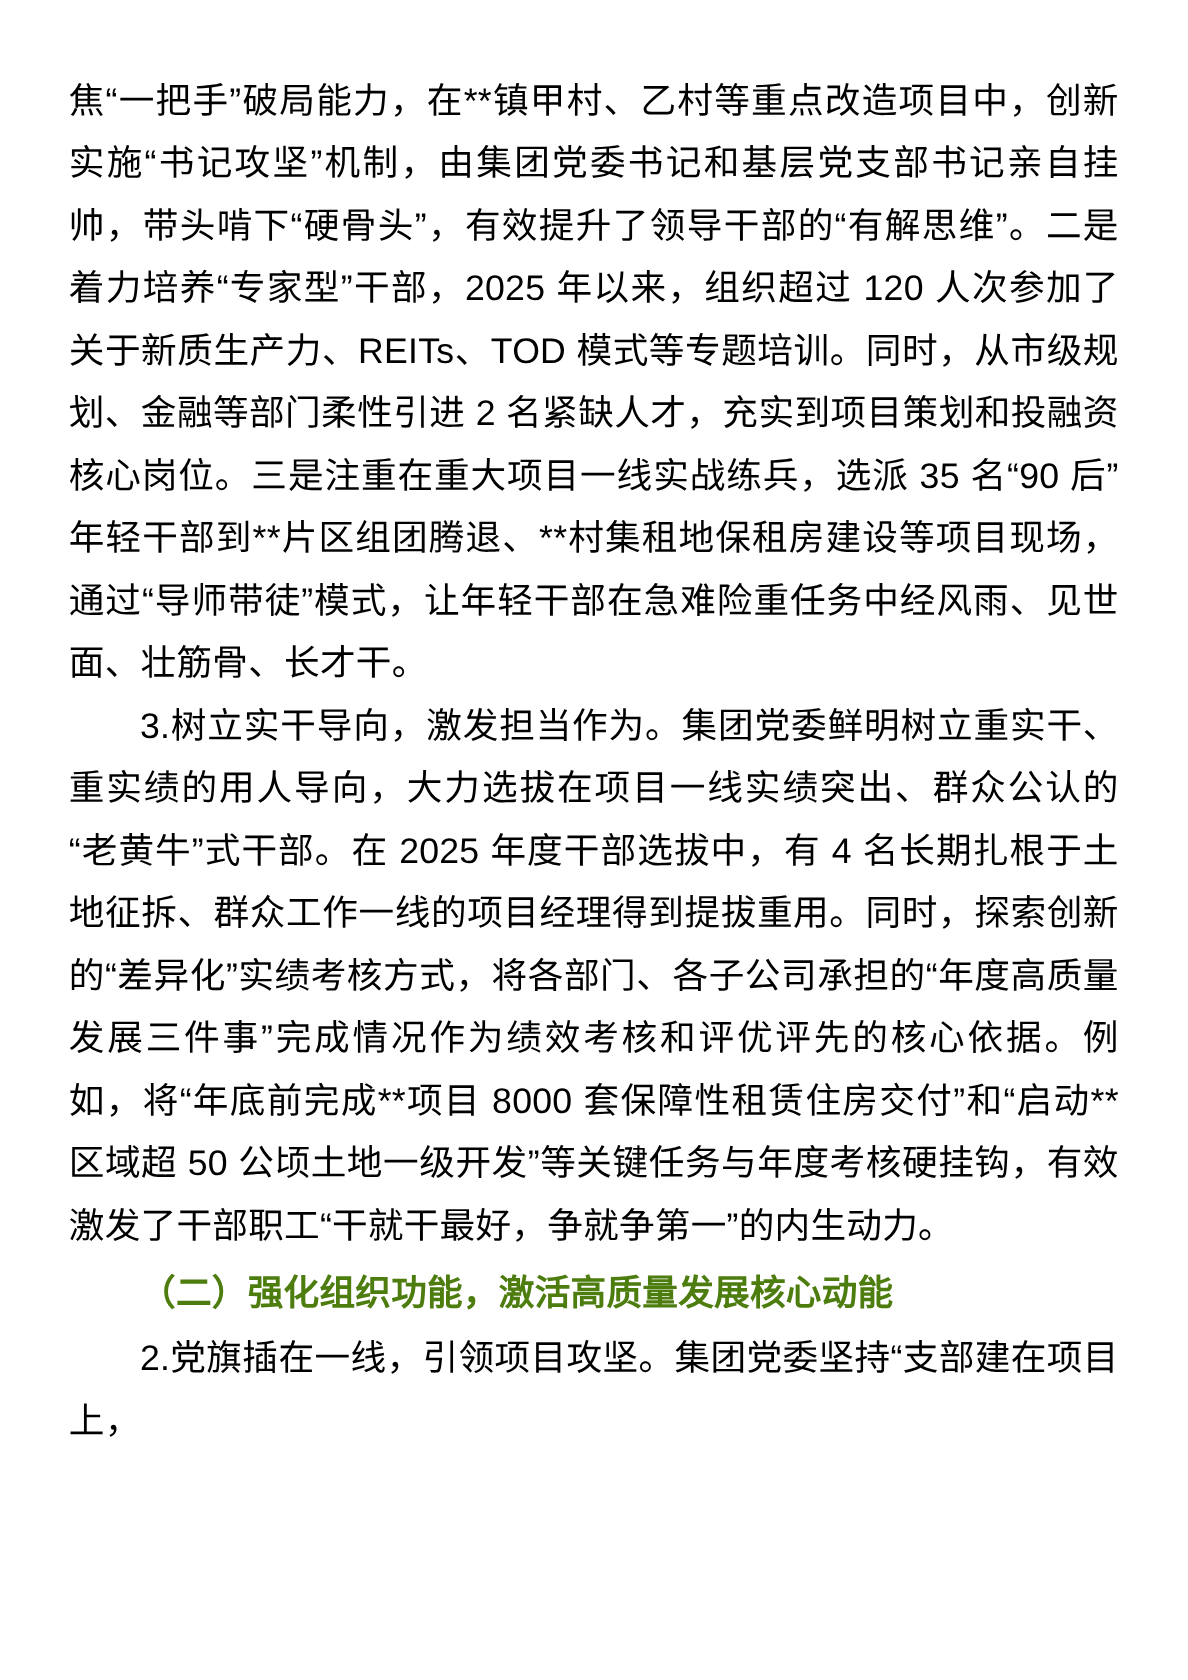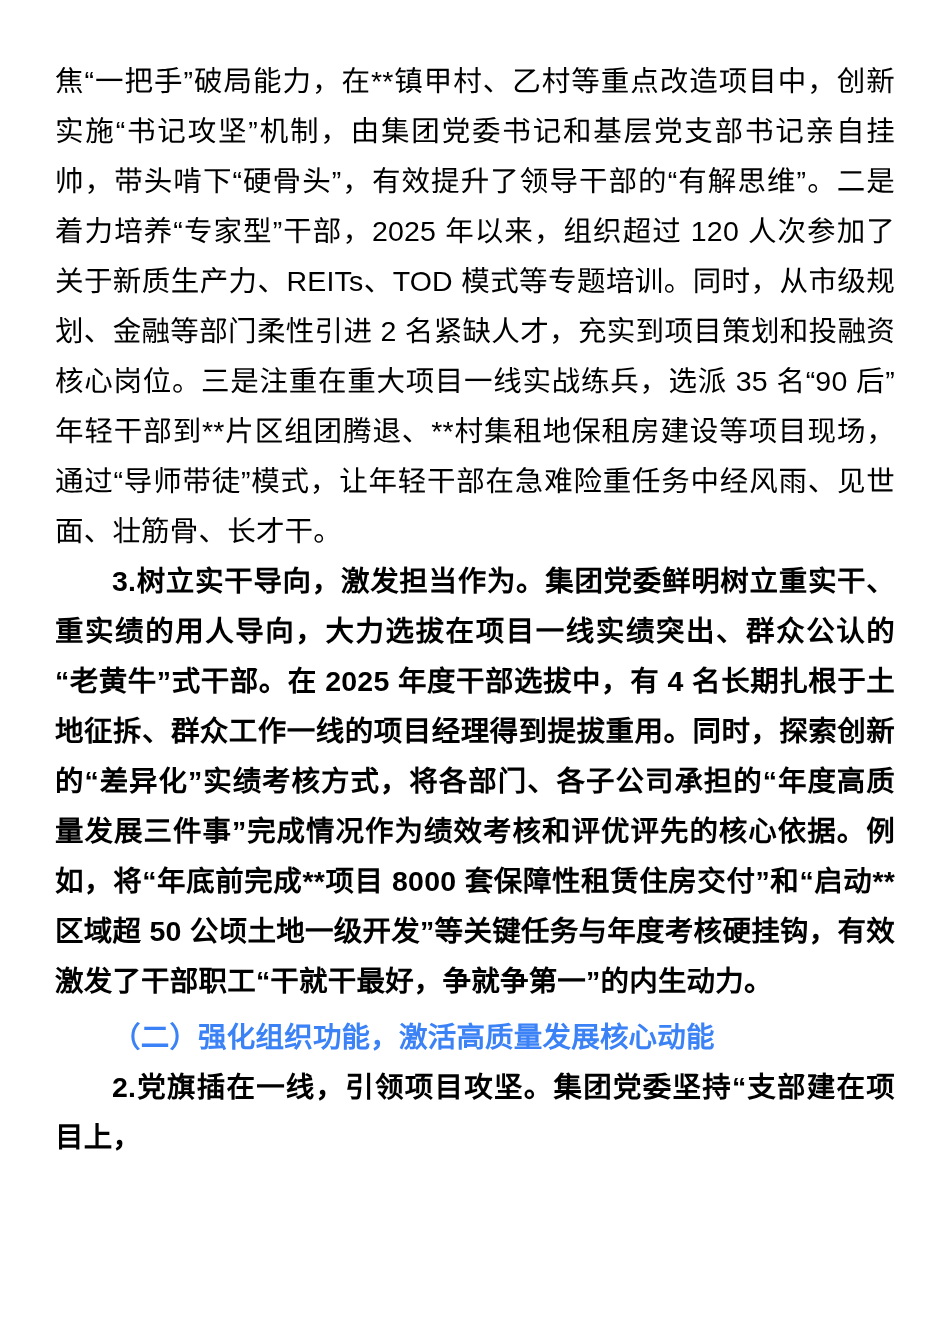--- a/index.html
+++ b/index.html
@@ -41,7 +41,6 @@
   }
   .para.indent {
     text-indent: 2em;
-    font-weight: bold;
   }
   .heading {
     margin: 0;

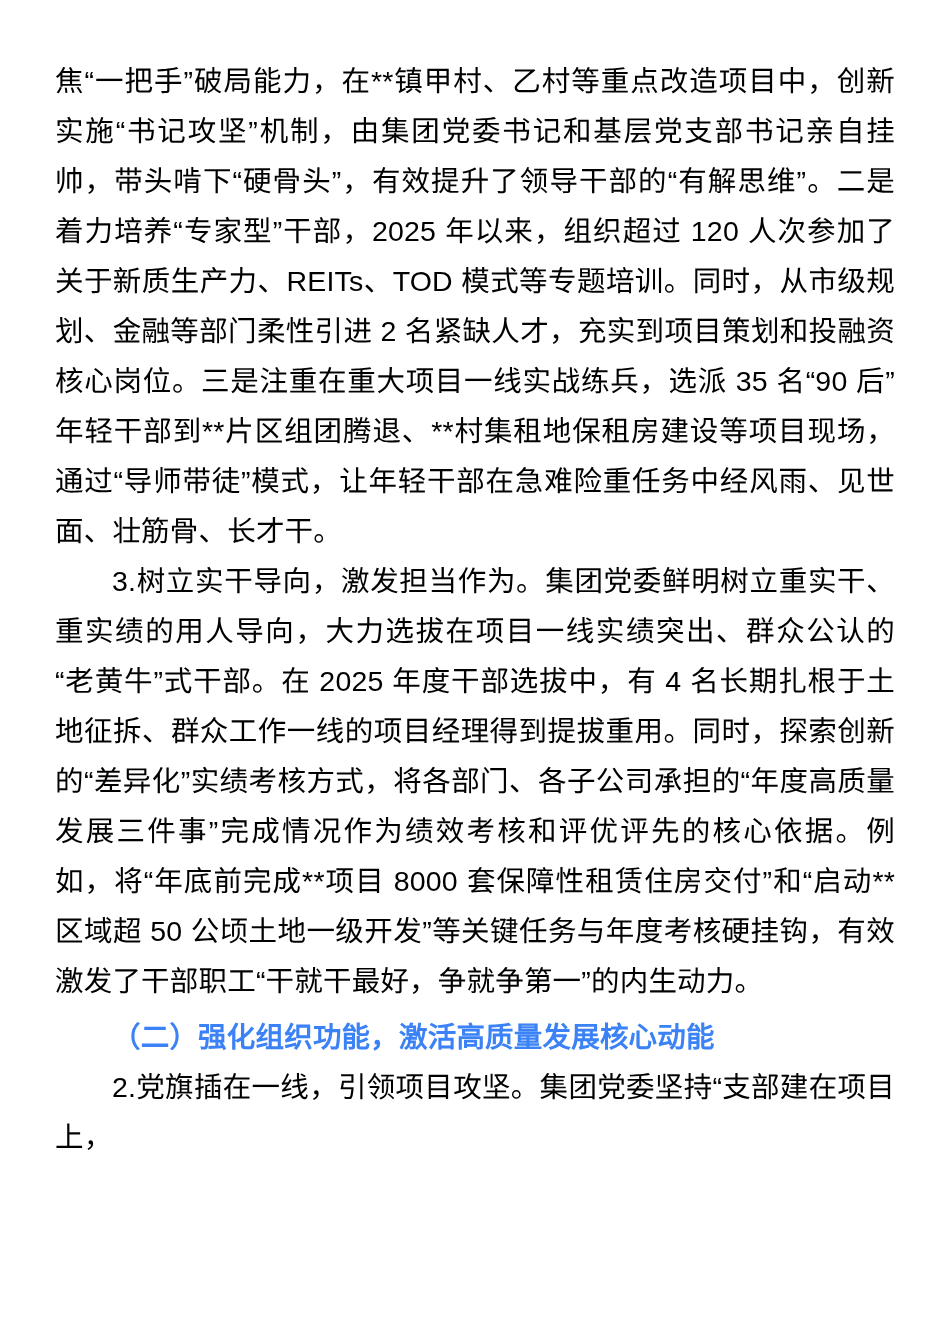--- a/index.html
+++ b/index.html
@@ -46,10 +46,11 @@
     margin: 0;
     font-size: 28.5px;
     line-height: 50px;
-    color: #3b82f6;
+    color: #4d7c0f;
     font-weight: 700;
     text-indent: 2em;
     letter-spacing: 0.2px;
+    font-family: Liberation Mono, monospace;
   }
   .spacer-sm {
     height: 6px;

